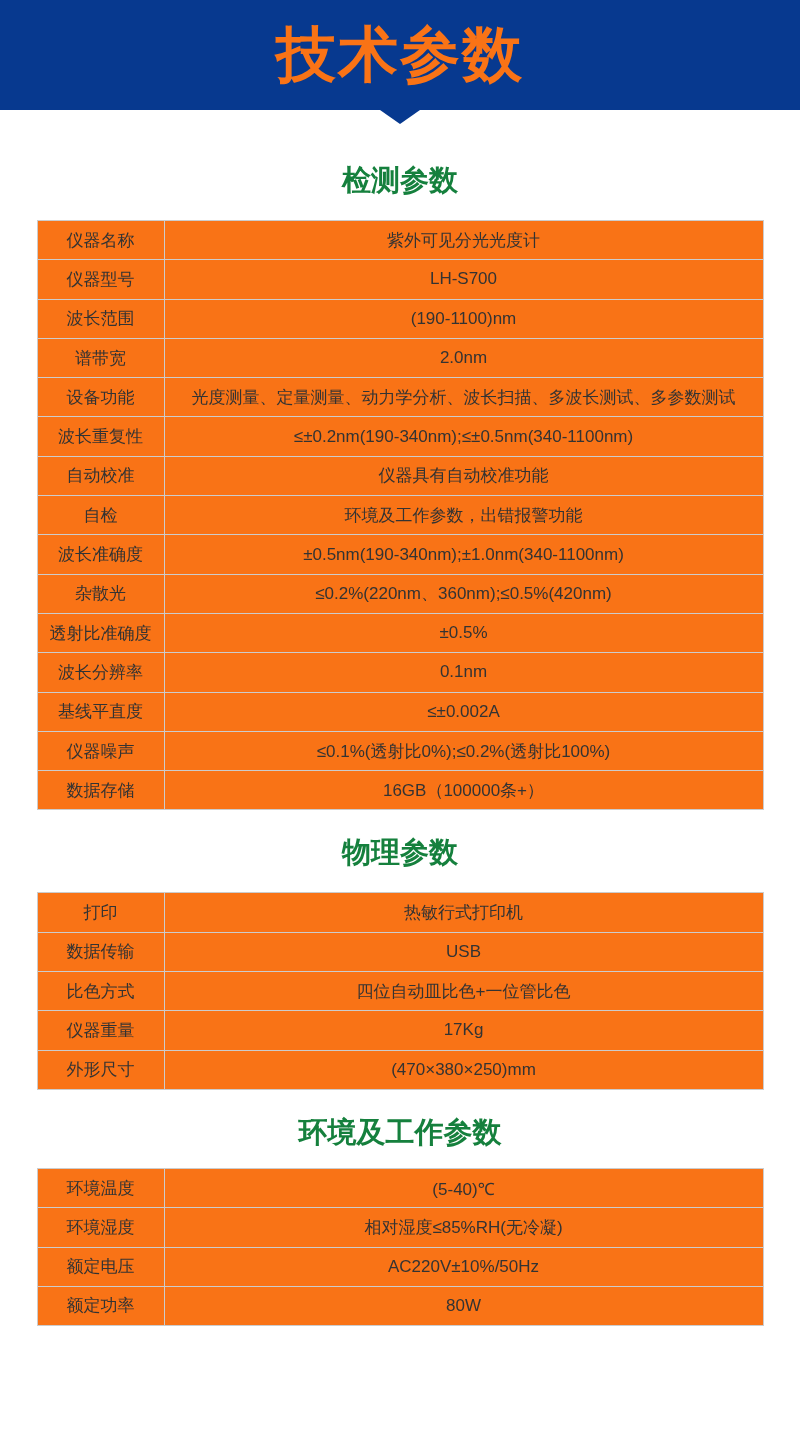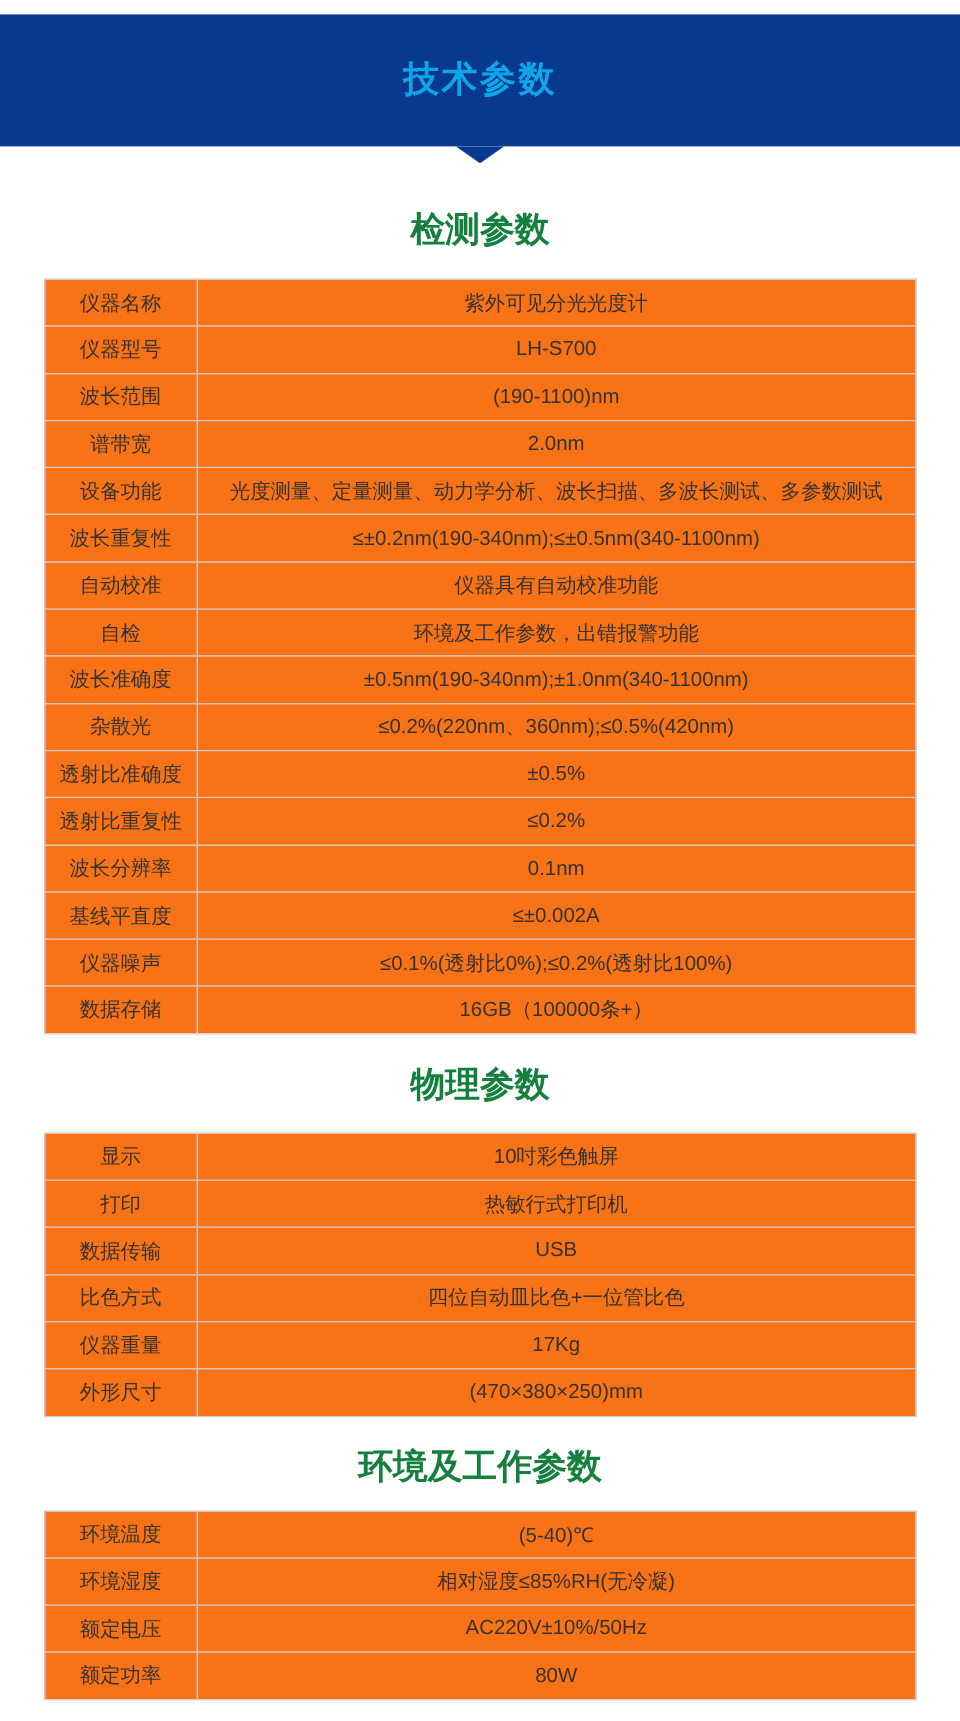--- a/index.html
+++ b/index.html
@@ -20,11 +20,11 @@
     position: relative;
   }
   .banner-title {
-    margin: 12px;
+    margin: 0;
     line-height: 110px;
     text-align: center;
-    color: #0ea5e9;
-    font-size: 30px;
+    color: #f97316;
+    font-size: 60px;
     font-weight: bold;
     letter-spacing: 2px;
   }

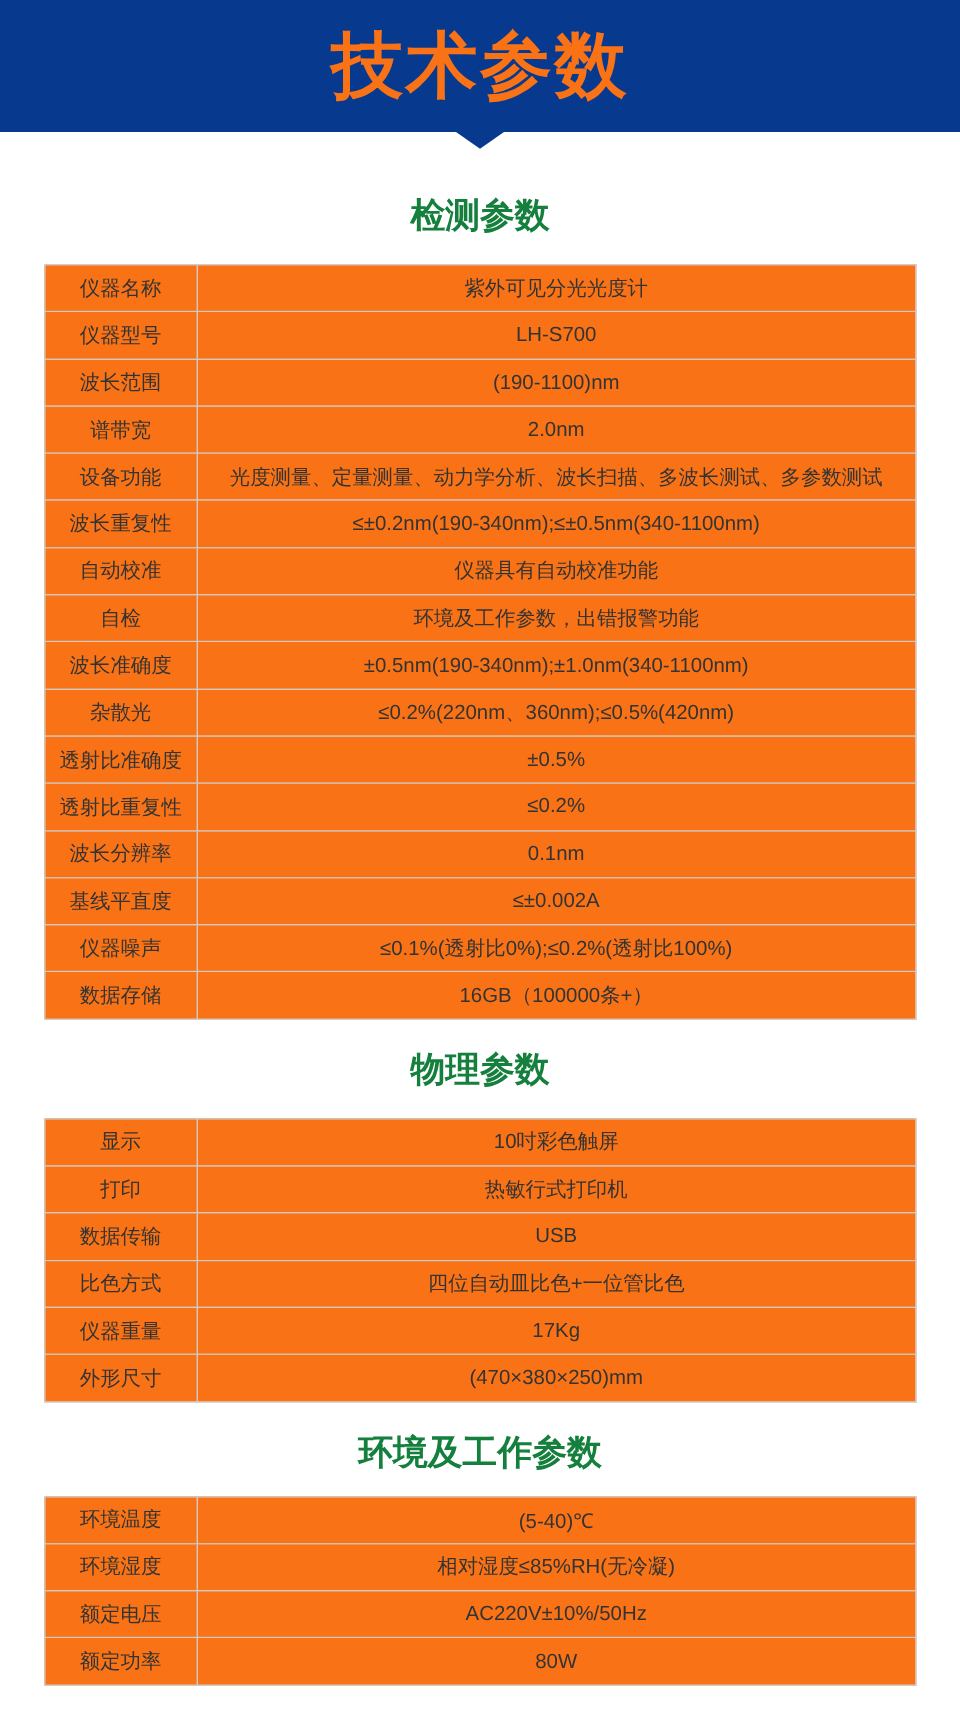--- a/index.html
+++ b/index.html
@@ -144,10 +144,6 @@
         <div class="spec-cell value">±0.5%</div>
       </div>
 
-      <div class="spec-row">
-        <div class="spec-cell label">透射比重复性</div>
-        <div class="spec-cell value">≤0.2%</div>
-      </div>
 
       <div class="spec-row">
         <div class="spec-cell label">波长分辨率</div>

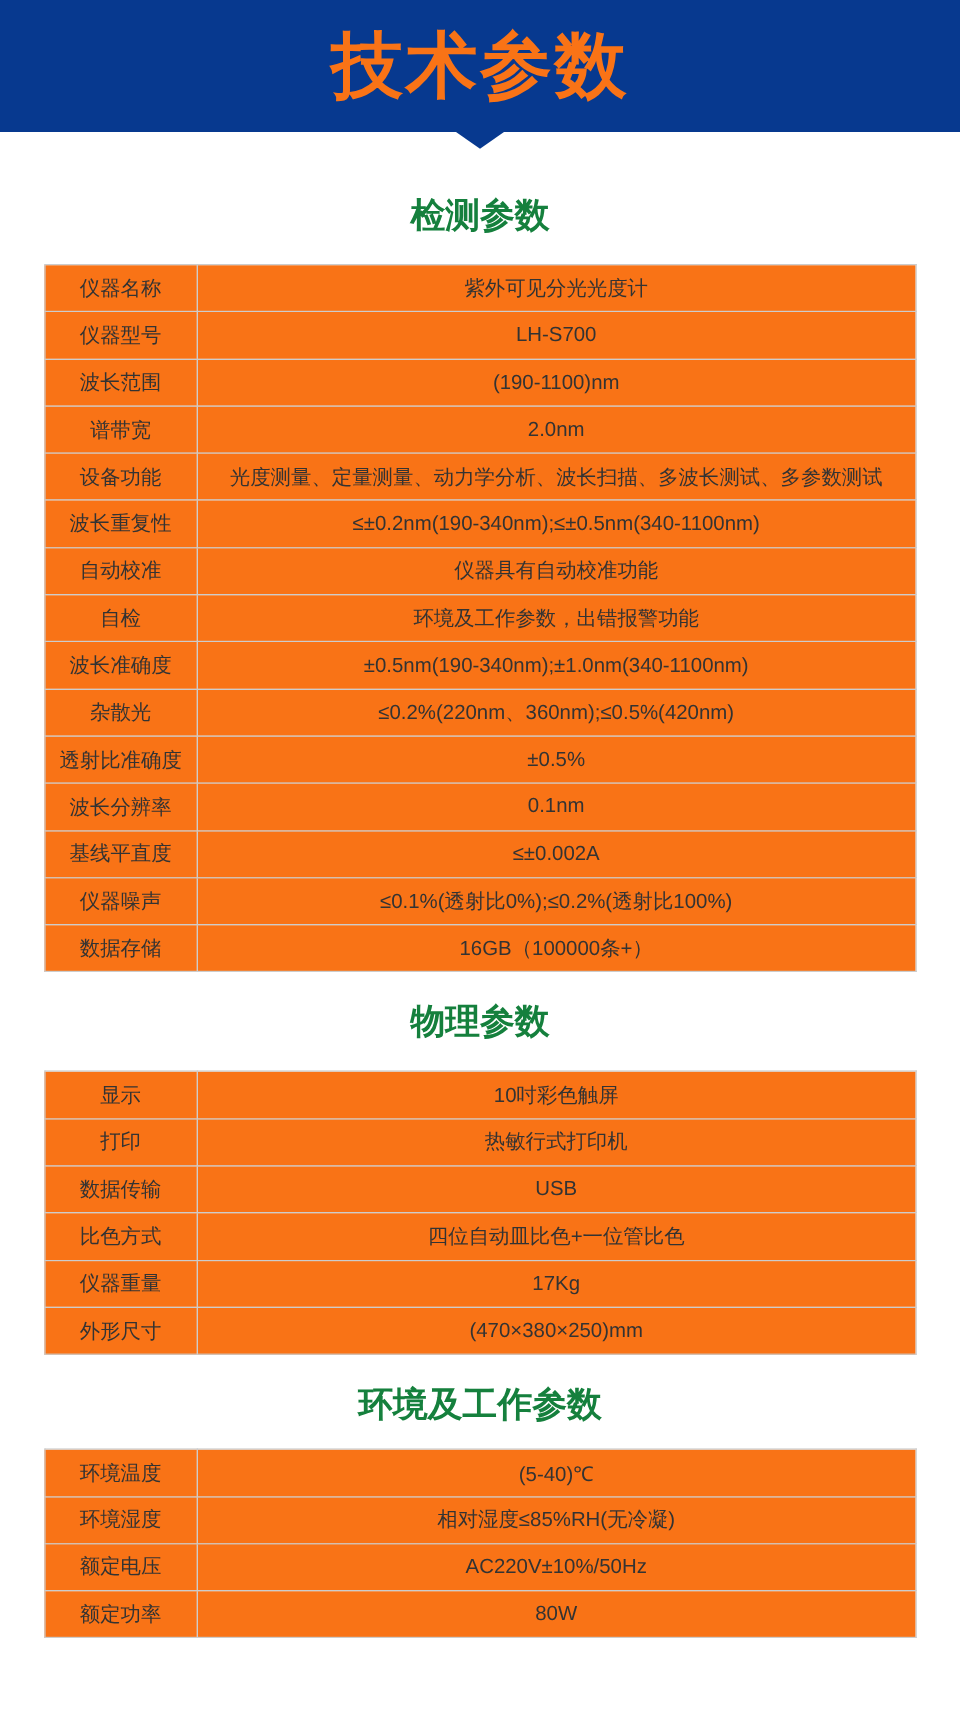--- a/index.html
+++ b/index.html
@@ -170,10 +170,6 @@
 
   <div class="spec-table t-2">
 
-      <div class="spec-row">
-        <div class="spec-cell label">显示</div>
-        <div class="spec-cell value">10吋彩色触屏</div>
-      </div>
 
       <div class="spec-row">
         <div class="spec-cell label">打印</div>

